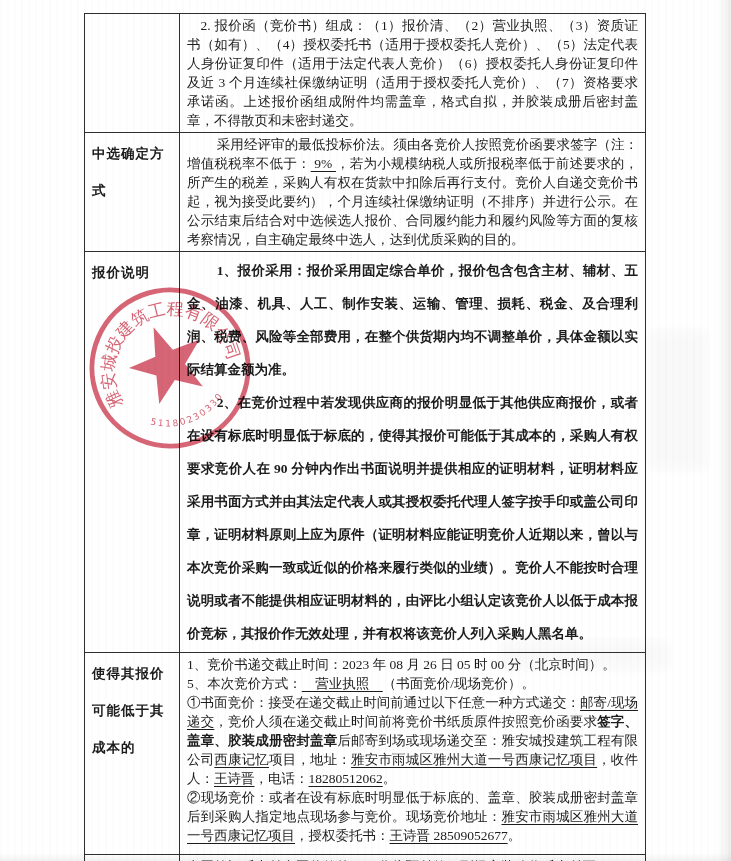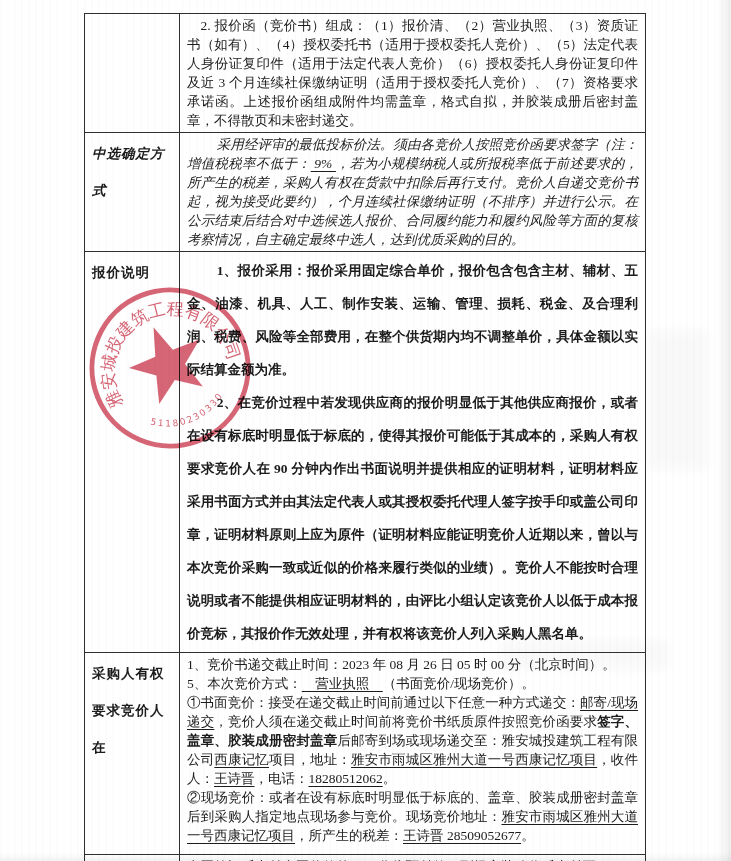--- a/index.html
+++ b/index.html
@@ -83,7 +83,7 @@
           <div class="para indent1"><span>2. 报价函（竞价书）组成：（1）报价清、（2）营业执照、（3）资质证书（如有）、（4）授权委托书（适用于授权委托人竞价）、（5）法定代表人身份证复印件（适用于法定代表人竞价）（6）授权委托人身份证复印件及近 3 个月连续社保缴纳证明（适用于授权委托人竞价）、（7）资格要求承诺函。上述报价函组成附件均需盖章，格式自拟，并胶装成册后密封盖章，不得散页和未密封递交。</span></div>
         </td>
   </tr>
-  <tr class="lh-tight" style="height:118px;font-style:italic;">
+  <tr class="lh-tight" style="height:118px;">
     <td class="label">中选确定方式</td>
     <td class="content">
           <div class="para indent2"><span>采用经评审的最低投标价法。须由各竞价人按照竞价函要求签字（注：增值税税率不低于：</span><span class="u"> 9% </span><span>，若为小规模纳税人或所报税率低于前述要求的，所产生的税差，采购人有权在货款中扣除后再行支付。竞价人自递交竞价书起，视为接受此要约），个月连续社保缴纳证明（不排序）并进行公示。在公示结束后结合对中选候选人报价、合同履约能力和履约风险等方面的复核考察情况，自主确定最终中选人，达到优质采购的目的。</span></div>

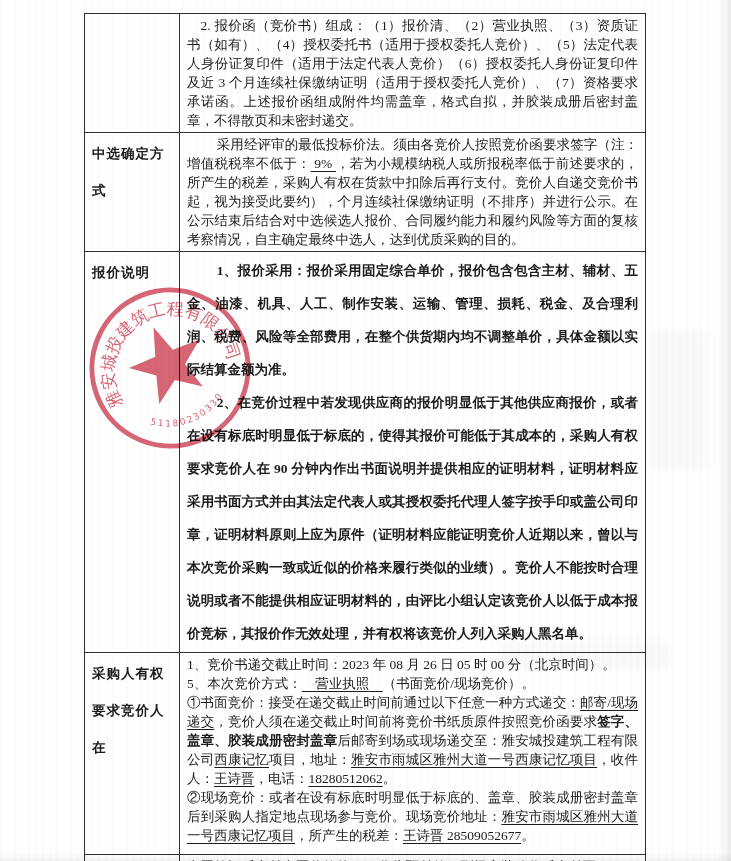--- a/index.html
+++ b/index.html
@@ -97,7 +97,7 @@
         </td>
   </tr>
   <tr class="lh-tight" style="height:202px;">
-    <td class="label">采购人有权要求竞价人在</td>
+    <td class="label">使得其报价可能低于其成本的</td>
     <td class="content">
           <div class="para indent0"><span>1、竞价书递交截止时间：2023 年 08 月 26 日 05 时 00 分（北京时间）。</span></div>
           <div class="para indent0"><span>5、本次竞价方式：</span><span class="u">　营业执照　</span><span>（书面竞价/现场竞价）。</span></div>

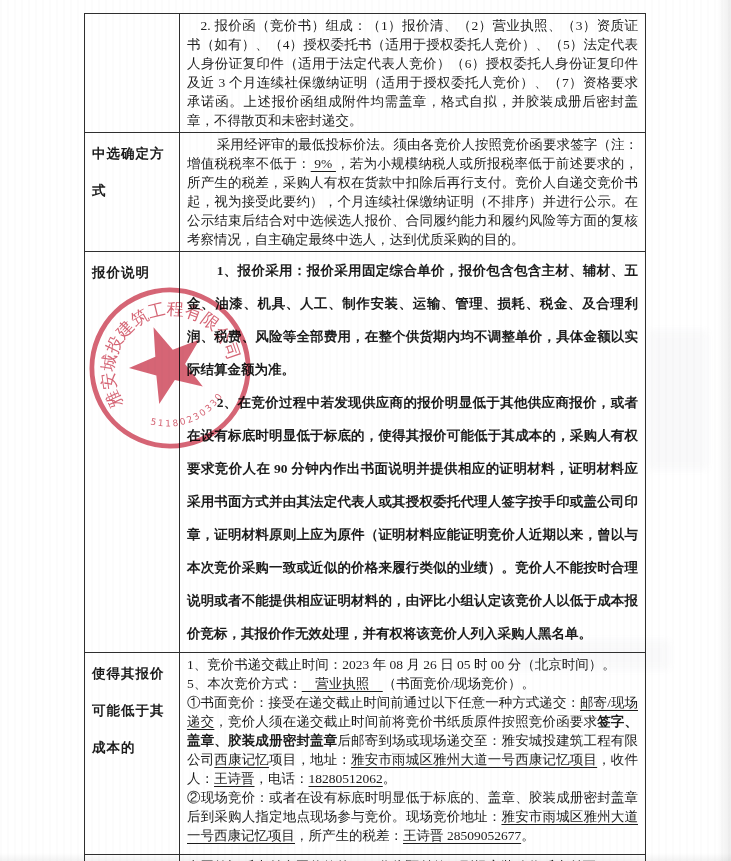--- a/index.html
+++ b/index.html
@@ -102,7 +102,7 @@
           <div class="para indent0"><span>1、竞价书递交截止时间：2023 年 08 月 26 日 05 时 00 分（北京时间）。</span></div>
           <div class="para indent0"><span>5、本次竞价方式：</span><span class="u">　营业执照　</span><span>（书面竞价/现场竞价）。</span></div>
           <div class="para indent0"><span>①书面竞价：接受在递交截止时间前通过以下任意一种方式递交：</span><span class="u">邮寄/现场递交</span><span>，竞价人须在递交截止时间前将竞价书纸质原件按照竞价函要求</span><span class="b">签字、盖章、胶装成册密封盖章</span><span>后邮寄到场或现场递交至：雅安城投建筑工程有限公司</span><span class="u">西康记忆</span><span>项目，地址：</span><span class="u">雅安市雨城区雅州大道一号西康记忆项目</span><span>，收件人：</span><span class="u">王诗晋</span><span>，电话：</span><span class="u">18280512062</span><span>。</span></div>
-          <div class="para indent0"><span>②现场竞价：或者在设有标底时明显低于标底的、盖章、胶装成册密封盖章后到采购人指定地点现场参与竞价。现场竞价地址：</span><span class="u">雅安市雨城区雅州大道一号西康记忆项目</span><span>，所产生的税差：</span><span class="u">王诗晋 28509052677</span><span>。</span></div>
+          <div class="para indent0"><span>②现场竞价：或者在设有标底时明显低于标底的、盖章、胶装成册密封盖章后到采购人指定地点现场参与竞价。现场竞价地址：</span><span class="u">雅安市雨城区雅州大道一号西康记忆项目</span><span>，授权委托书：</span><span class="u">王诗晋 28509052677</span><span>。</span></div>
         </td>
   </tr>
   <tr class="lh-tight" style="height:38px;">

